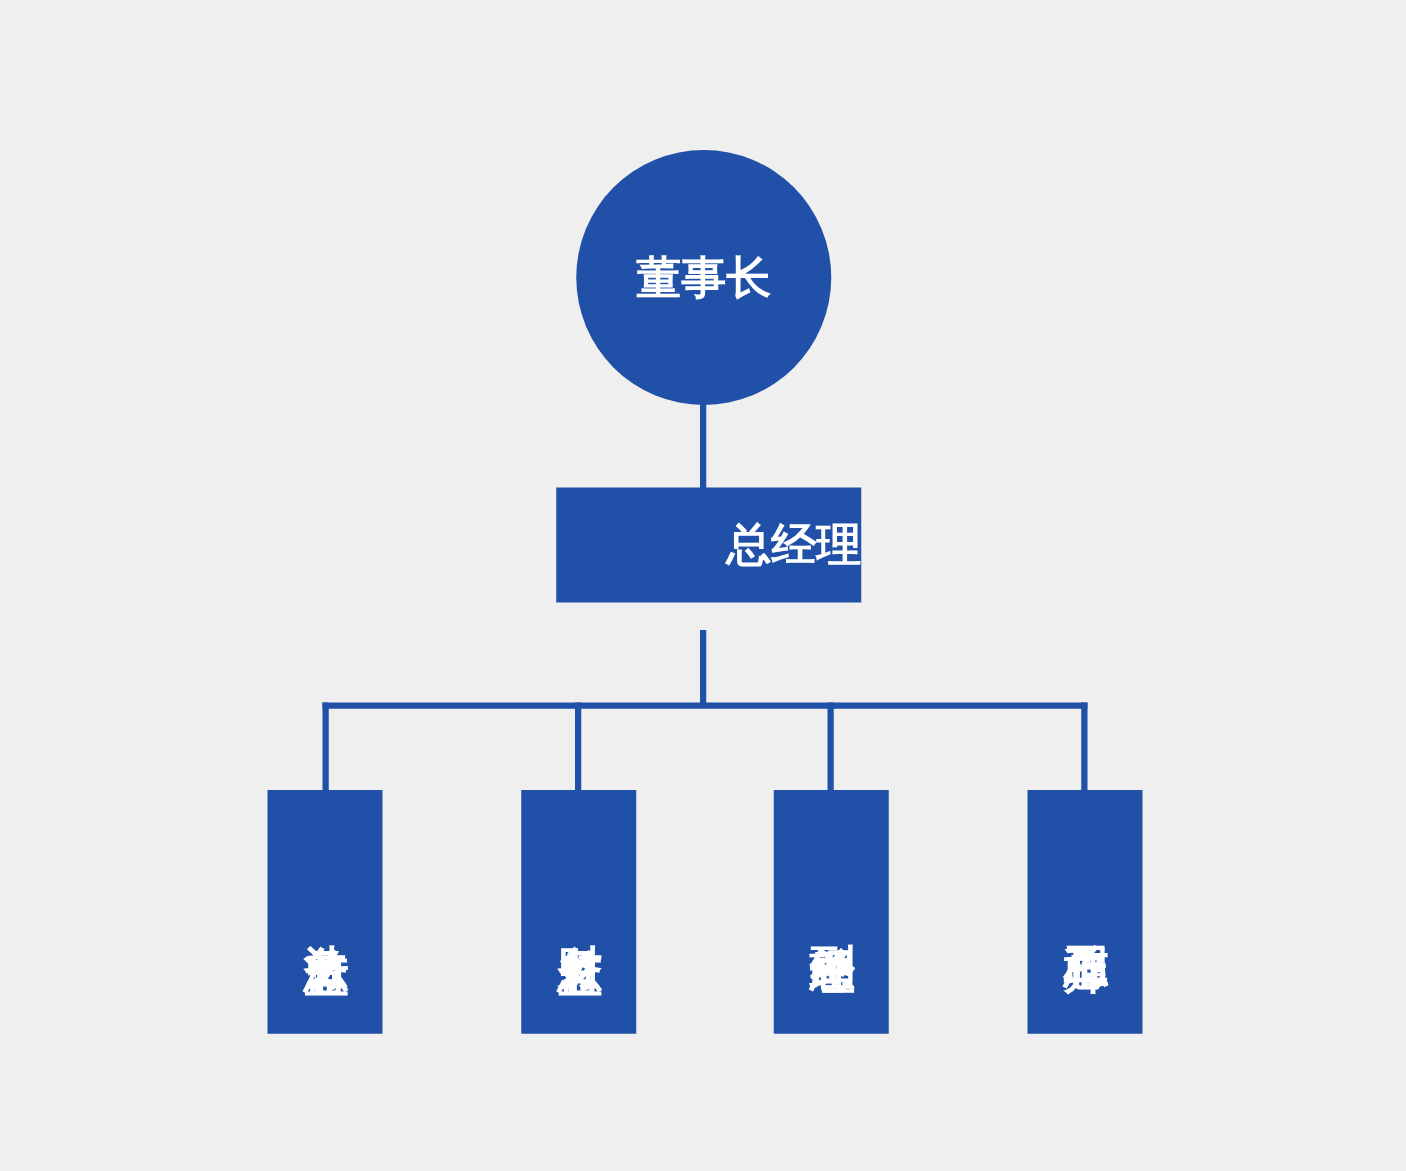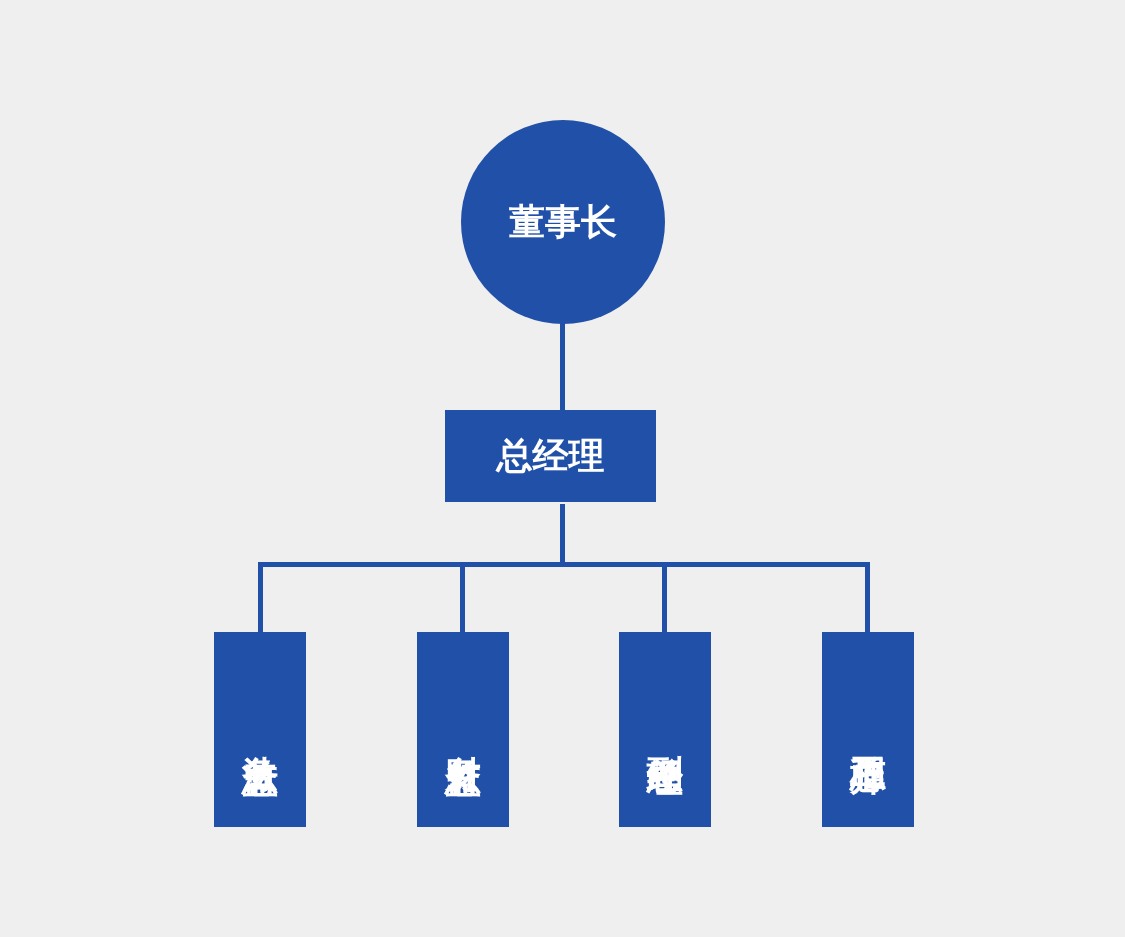--- a/index.html
+++ b/index.html
@@ -35,9 +35,10 @@
   }
   .node-rect-h {
     left: 445px;
-    top: 410px;
-    width: 211px;
+    top: 390px;
+    width: 244px;
     height: 92px;
+    justify-content: flex-end;
   }
   .node-rect-v {
     top: 632px;

